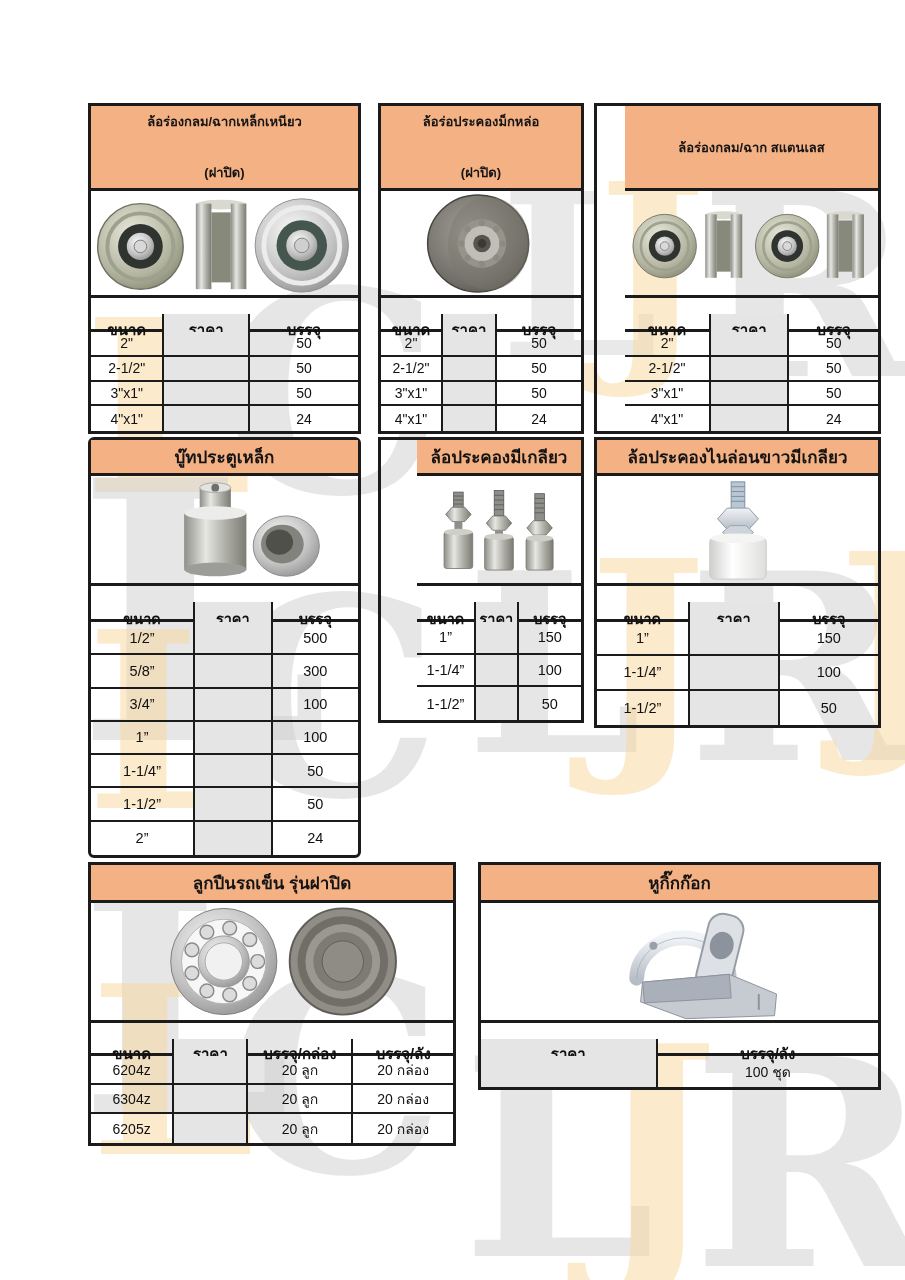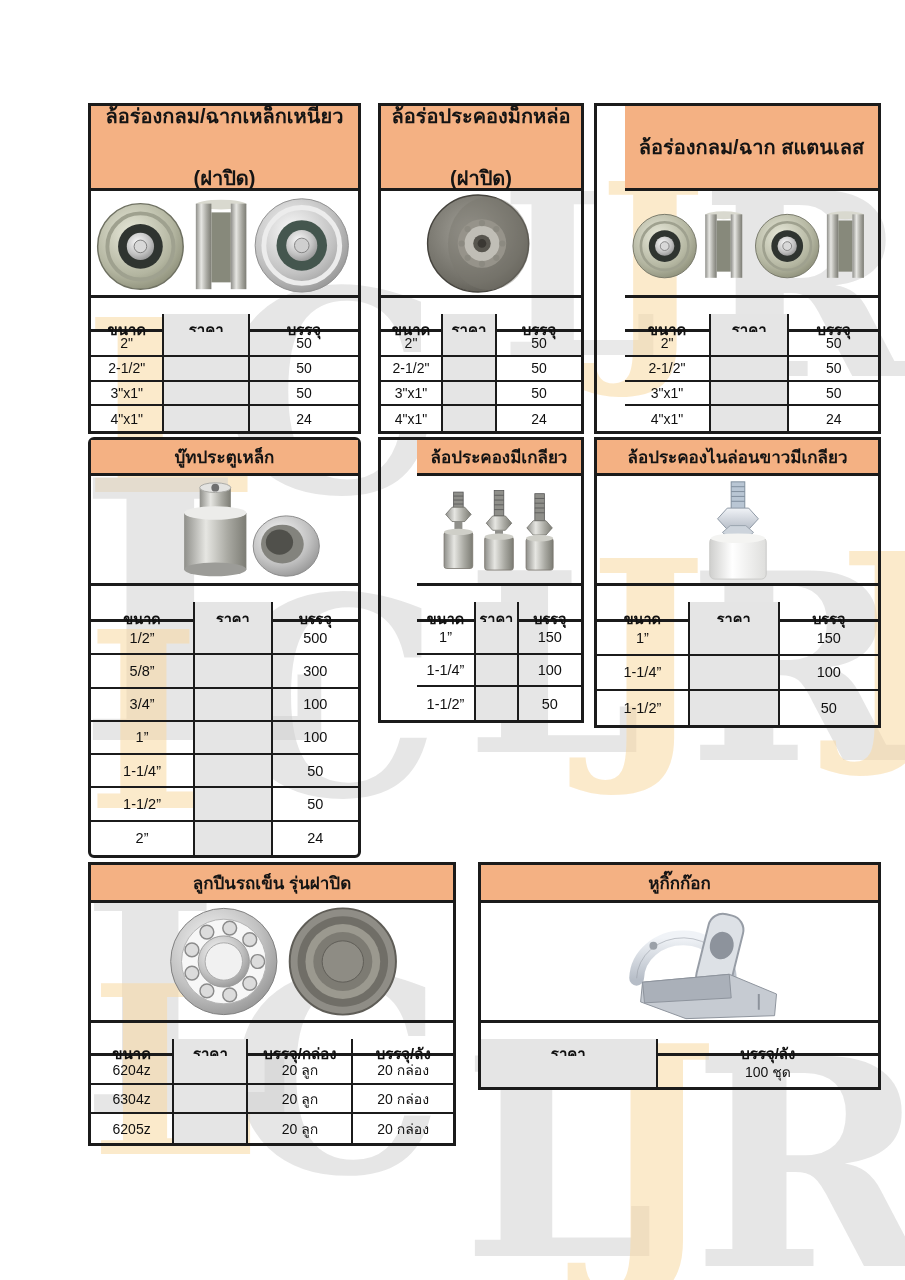--- a/index.html
+++ b/index.html
@@ -61,7 +61,7 @@
   .tbody .tr:last-child .td { border-bottom: none; }
   .shaded { background: #e5e5e5; }
   
-  .row1 .title { height: 85px; font-size: 20px; gap: 30px; }
+  .row1 .title { height: 85px; font-size: 13px; gap: 30px; }
   .row1 .photo { height: 107px; }
   .row1 .thead { height: 34px; }
   .row2 .title { height: 36px; font-size: 17px; }

